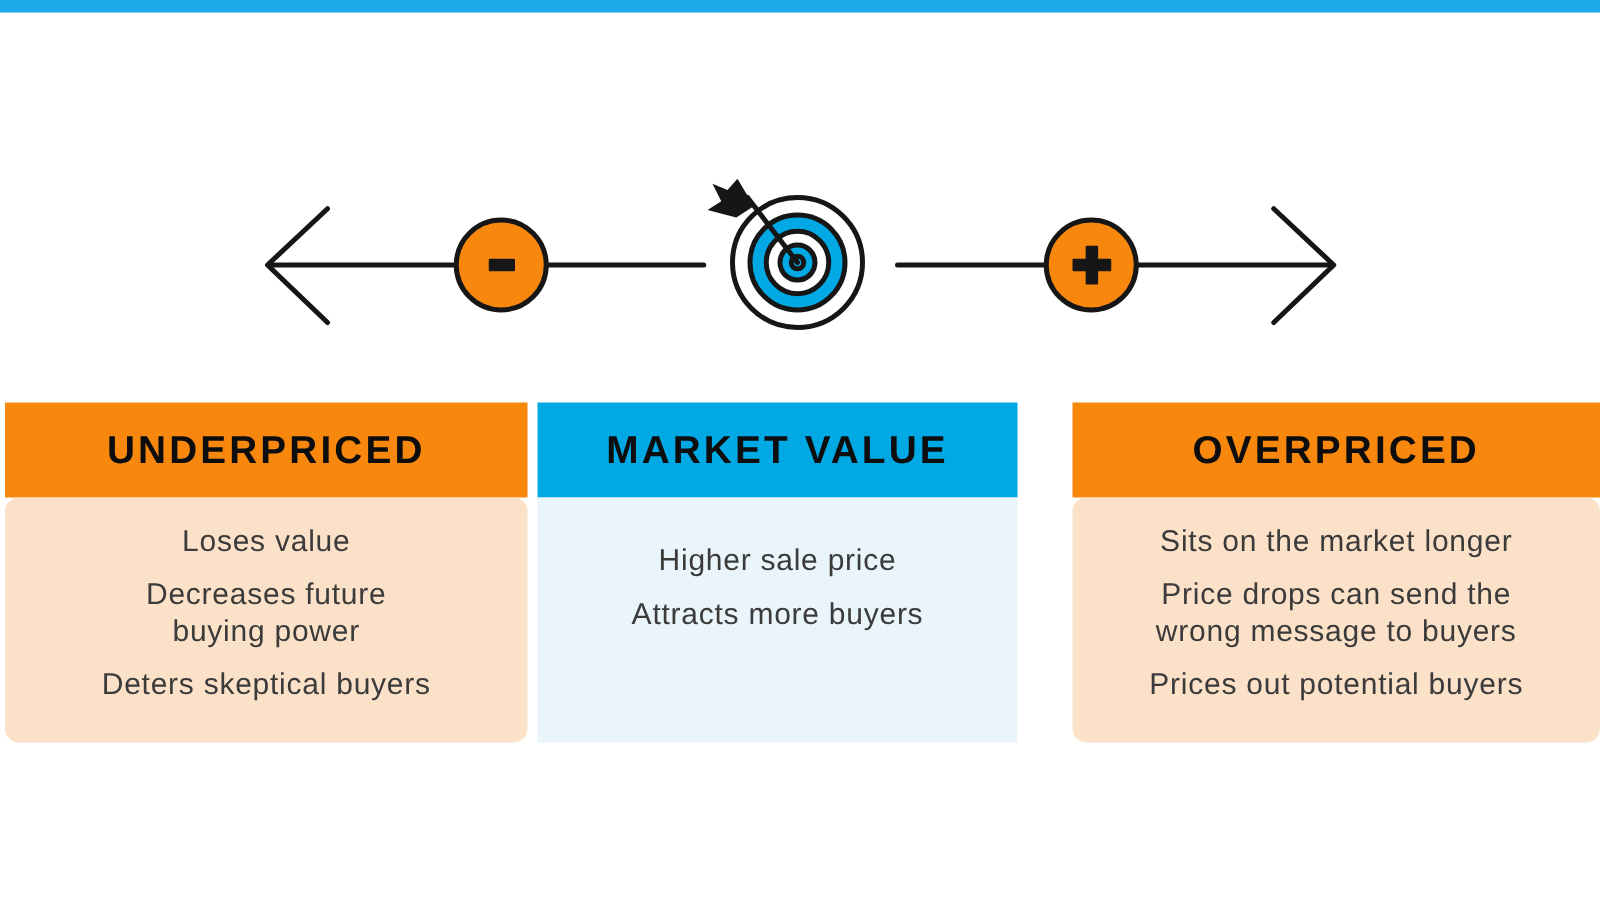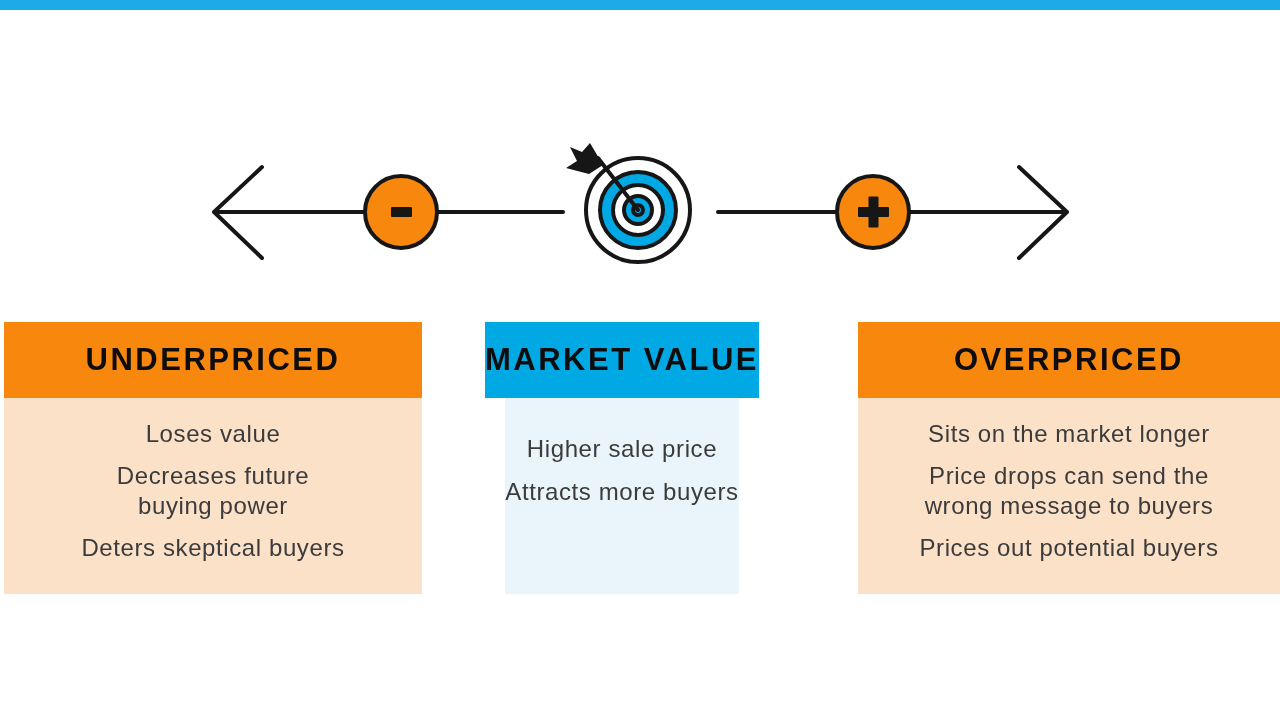--- a/index.html
+++ b/index.html
@@ -29,7 +29,7 @@
   .columns{position:absolute;left:0;top:294px;width:1280px;height:272px;margin-top:28px;}
   .col{position:absolute;top:0;height:272px;display:flex;flex-direction:column;}
   .col-1{left:4px;width:418px;}
-  .col-2{left:430px;width:384px;align-items:center;}
+  .col-2{left:430px;width:384px;}
   .col-3{left:858px;width:422px;}
 
   .col-header{

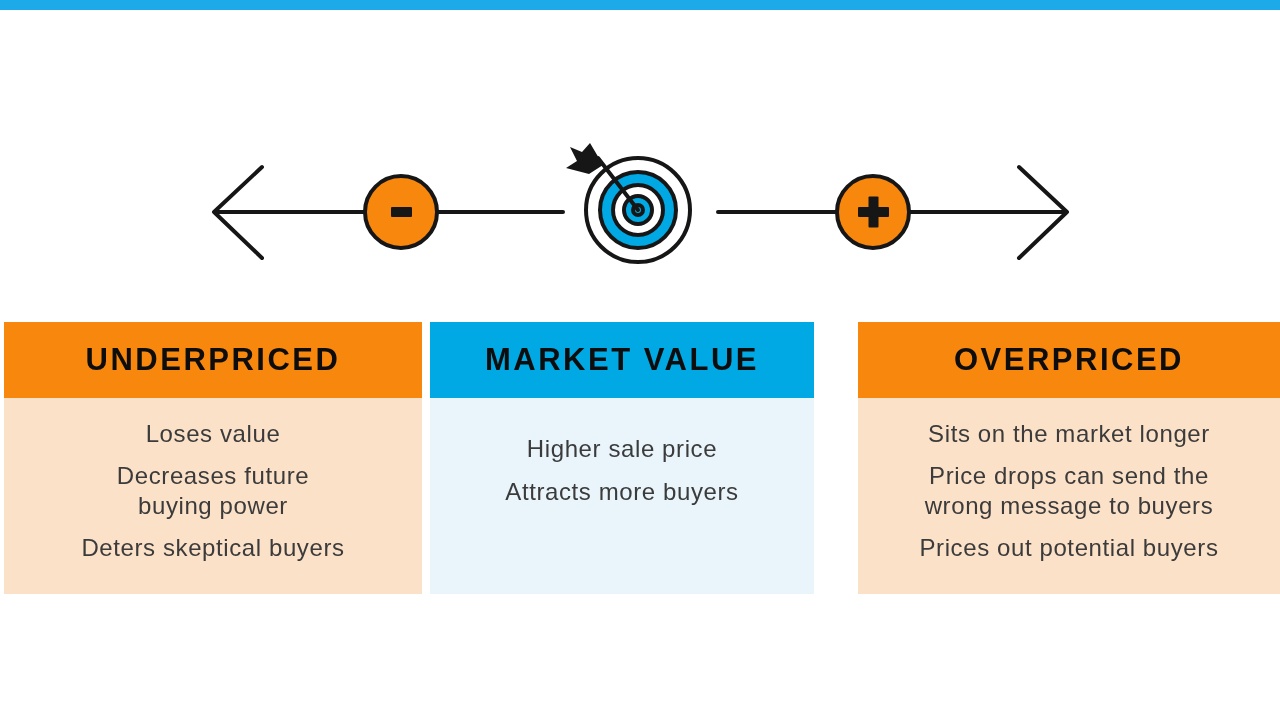--- a/index.html
+++ b/index.html
@@ -52,7 +52,7 @@
   }
 
   .theme-orange .col-header{background:var(--orange);}
-  .theme-orange .col-body{background:var(--orange-light);}
+  .theme-orange .col-body{background:var(--orange-light);border-radius:11px;}
   .theme-blue .col-header{background:var(--blue);}
   .theme-blue .col-body{background:var(--blue-light);}
 </style>

